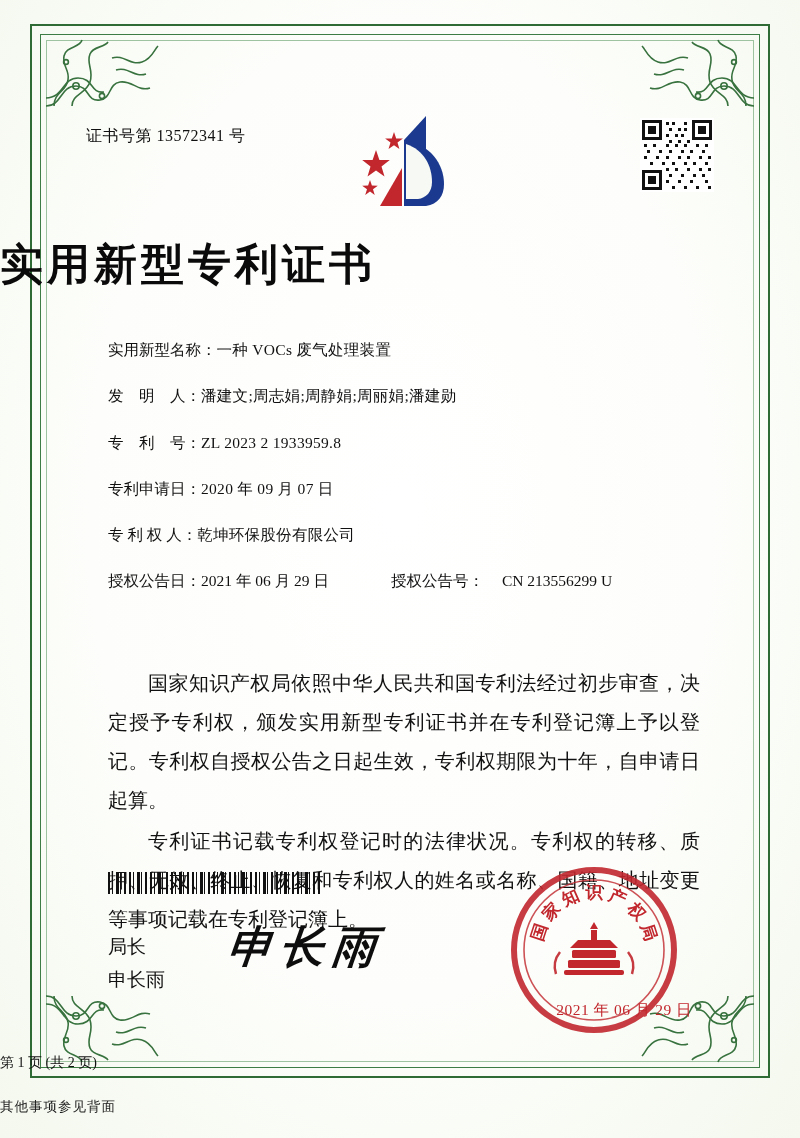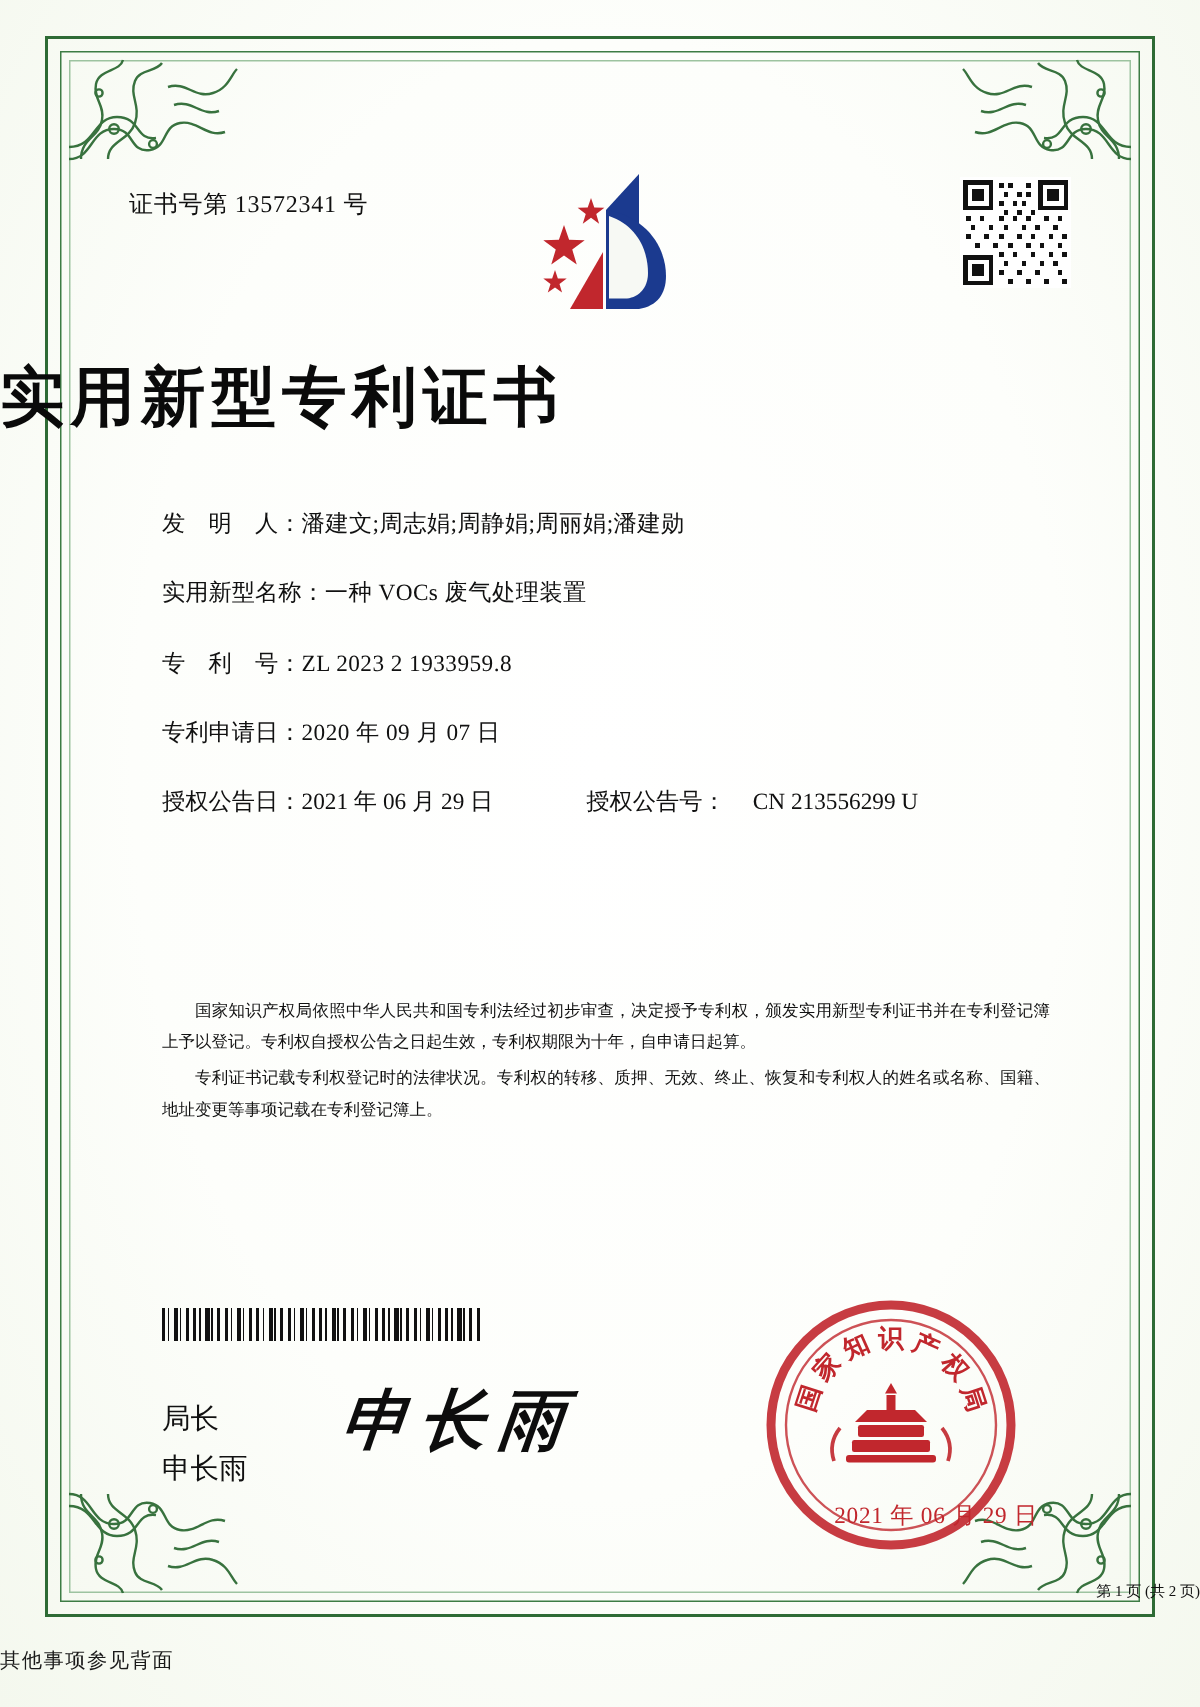--- a/index.html
+++ b/index.html
@@ -375,12 +375,12 @@
 
   <div class="fields">
     <div class="field-row">
+      <span class="field-label">实用新型名称：</span>
+      <span class="field-value">一种 VOCs 废气处理装置</span>
+    </div>
+    <div class="field-row">
       <span class="field-label">发　明　人：</span>
       <span class="field-value">潘建文;周志娟;周静娟;周丽娟;潘建勋</span>
-    </div>
-    <div class="field-row">
-      <span class="field-label">实用新型名称：</span>
-      <span class="field-value">一种 VOCs 废气处理装置</span>
     </div>
     <div class="field-row">
       <span class="field-label">专　利　号：</span>

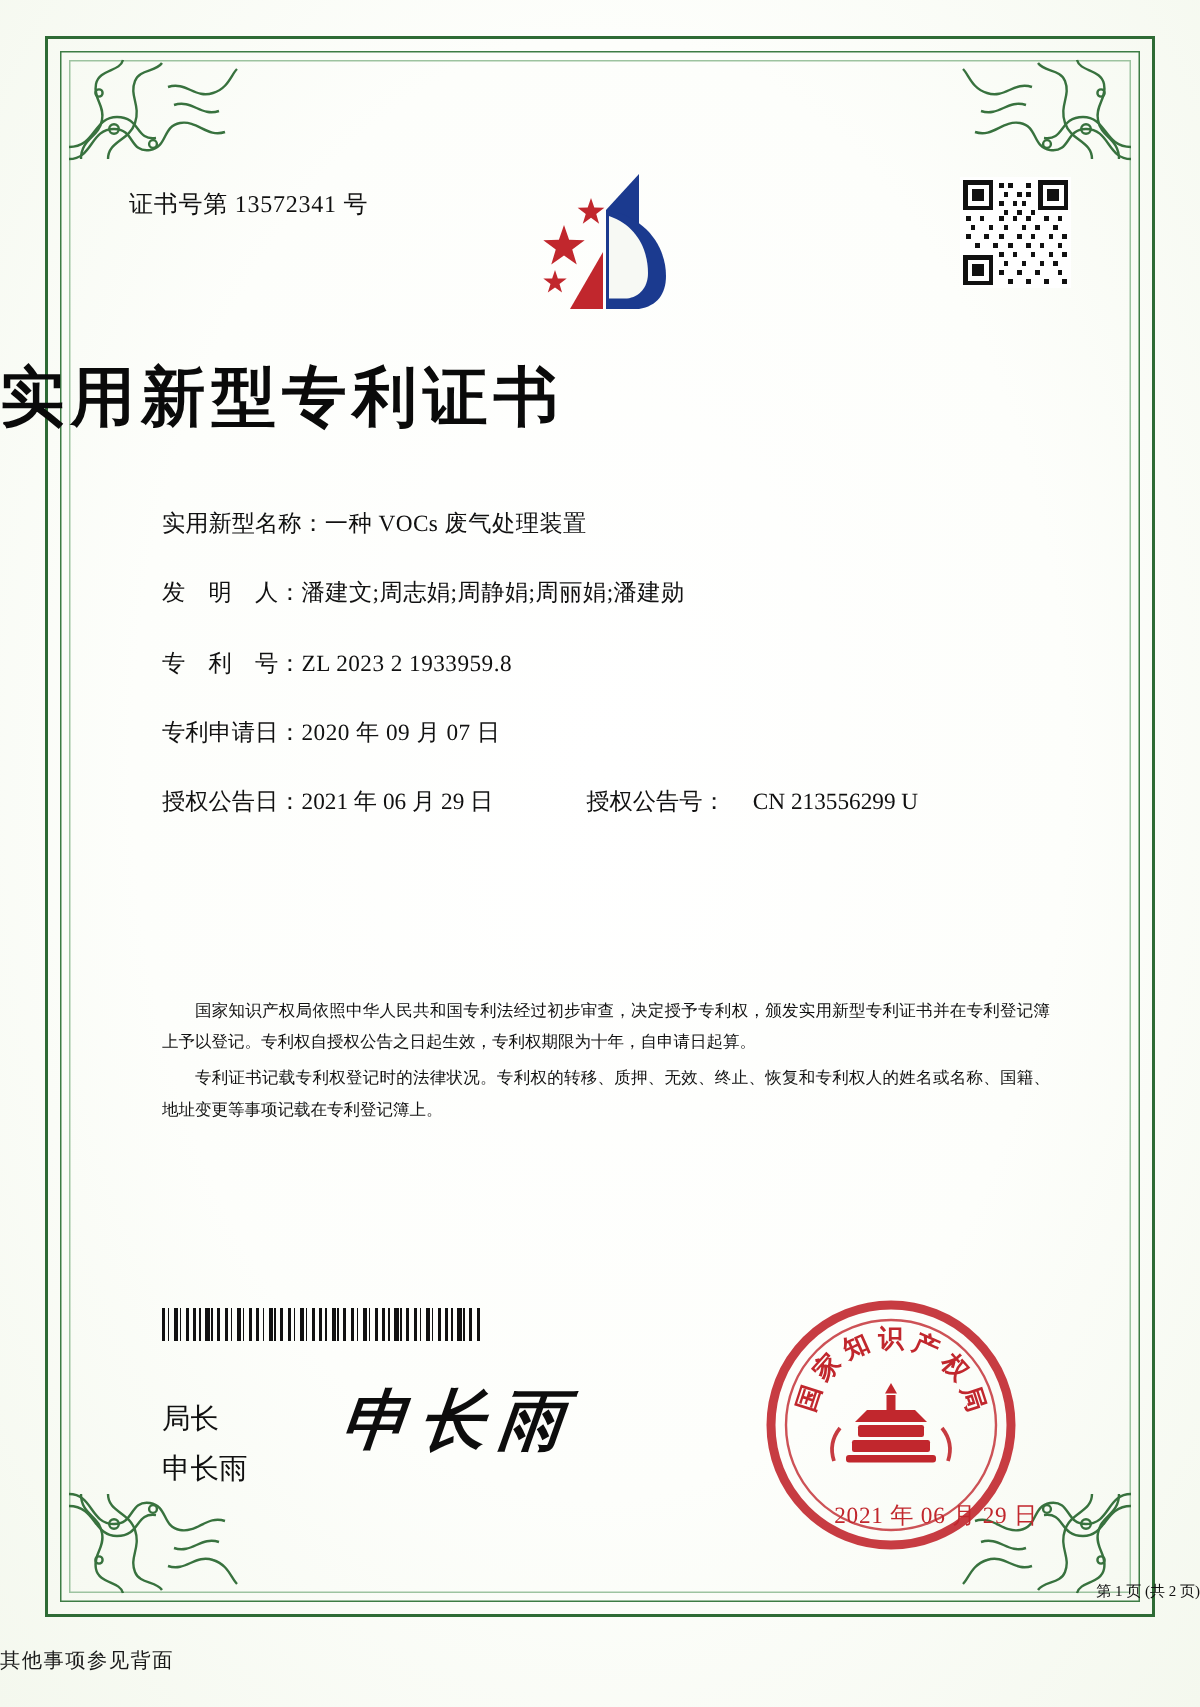--- a/index.html
+++ b/index.html
@@ -390,6 +390,10 @@
       <span class="field-label">专利申请日：</span>
       <span class="field-value">2020 年 09 月 07 日</span>
     </div>
+    <div class="field-row">
+      <span class="field-label">专 利 权 人：</span>
+      <span class="field-value">乾坤环保股份有限公司</span>
+    </div>
     <div class="field-row inline-extra">
       <span class="field-label">授权公告日：</span>
       <span>2021 年 06 月 29 日</span>

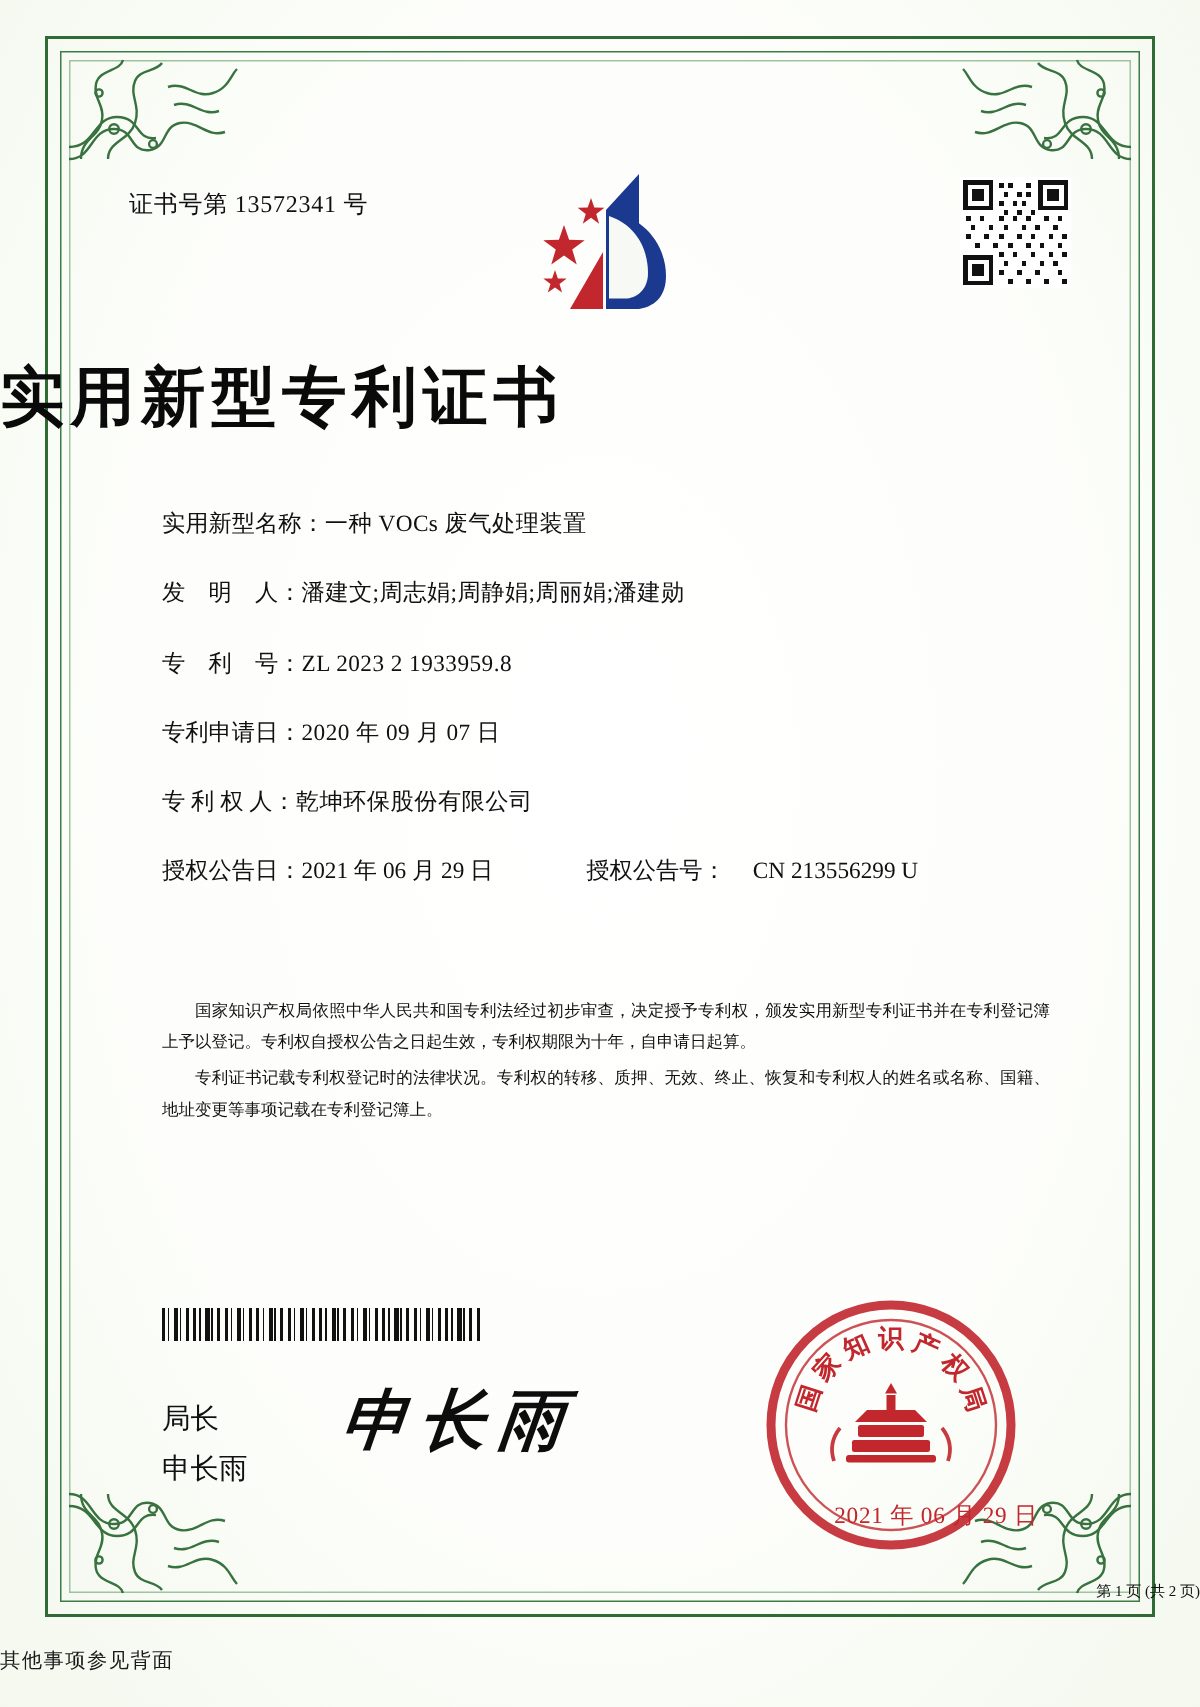--- a/index.html
+++ b/index.html
@@ -138,7 +138,7 @@
     left: 108px;
     right: 100px;
     top: 664px;
-    font-size: 11px;
+    font-size: 20px;
     line-height: 1.95;
     text-align: justify;
     color: #111;

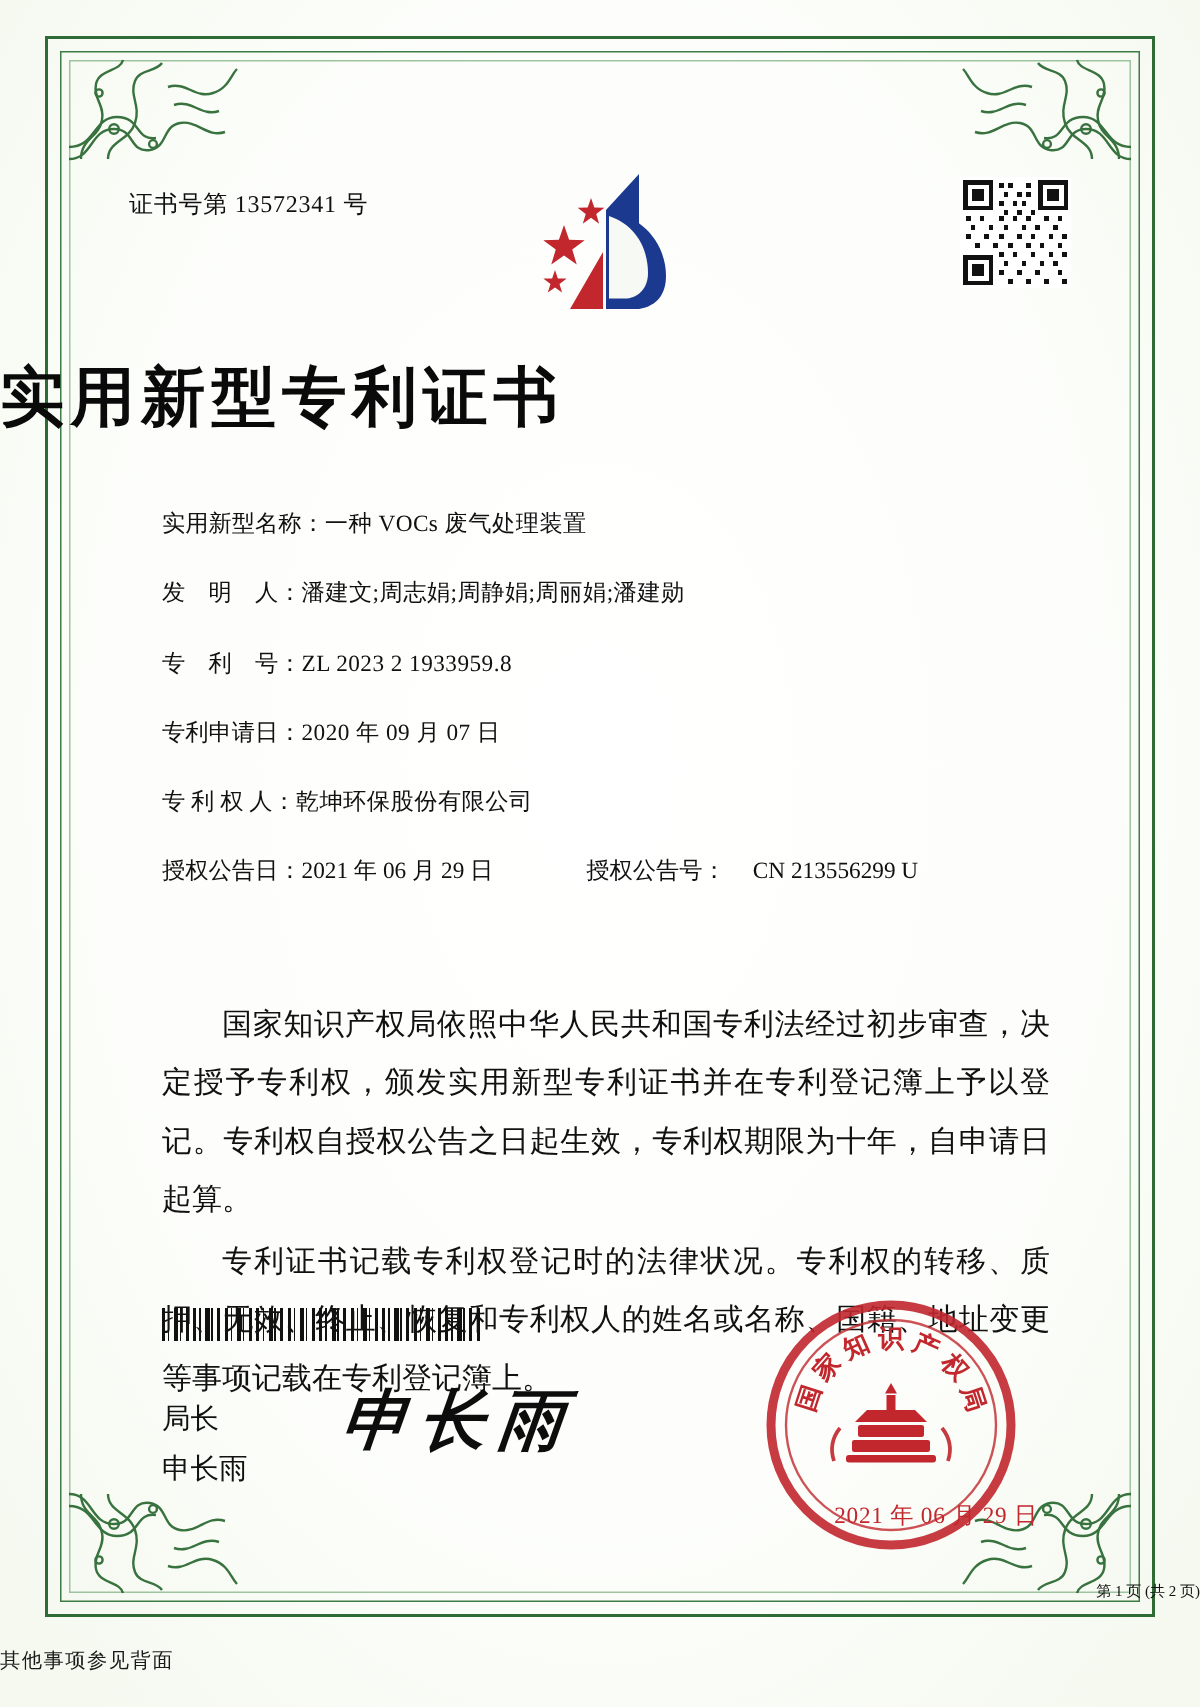--- a/index.html
+++ b/index.html
@@ -209,8 +209,8 @@
     position: absolute;
     left: 0; right: 0;
     top: 1054px;
-    text-align: right;
-    font-size: 10px;
+    text-align: left;
+    font-size: 14px;
     color: #111;
   }
   .footer-note {

